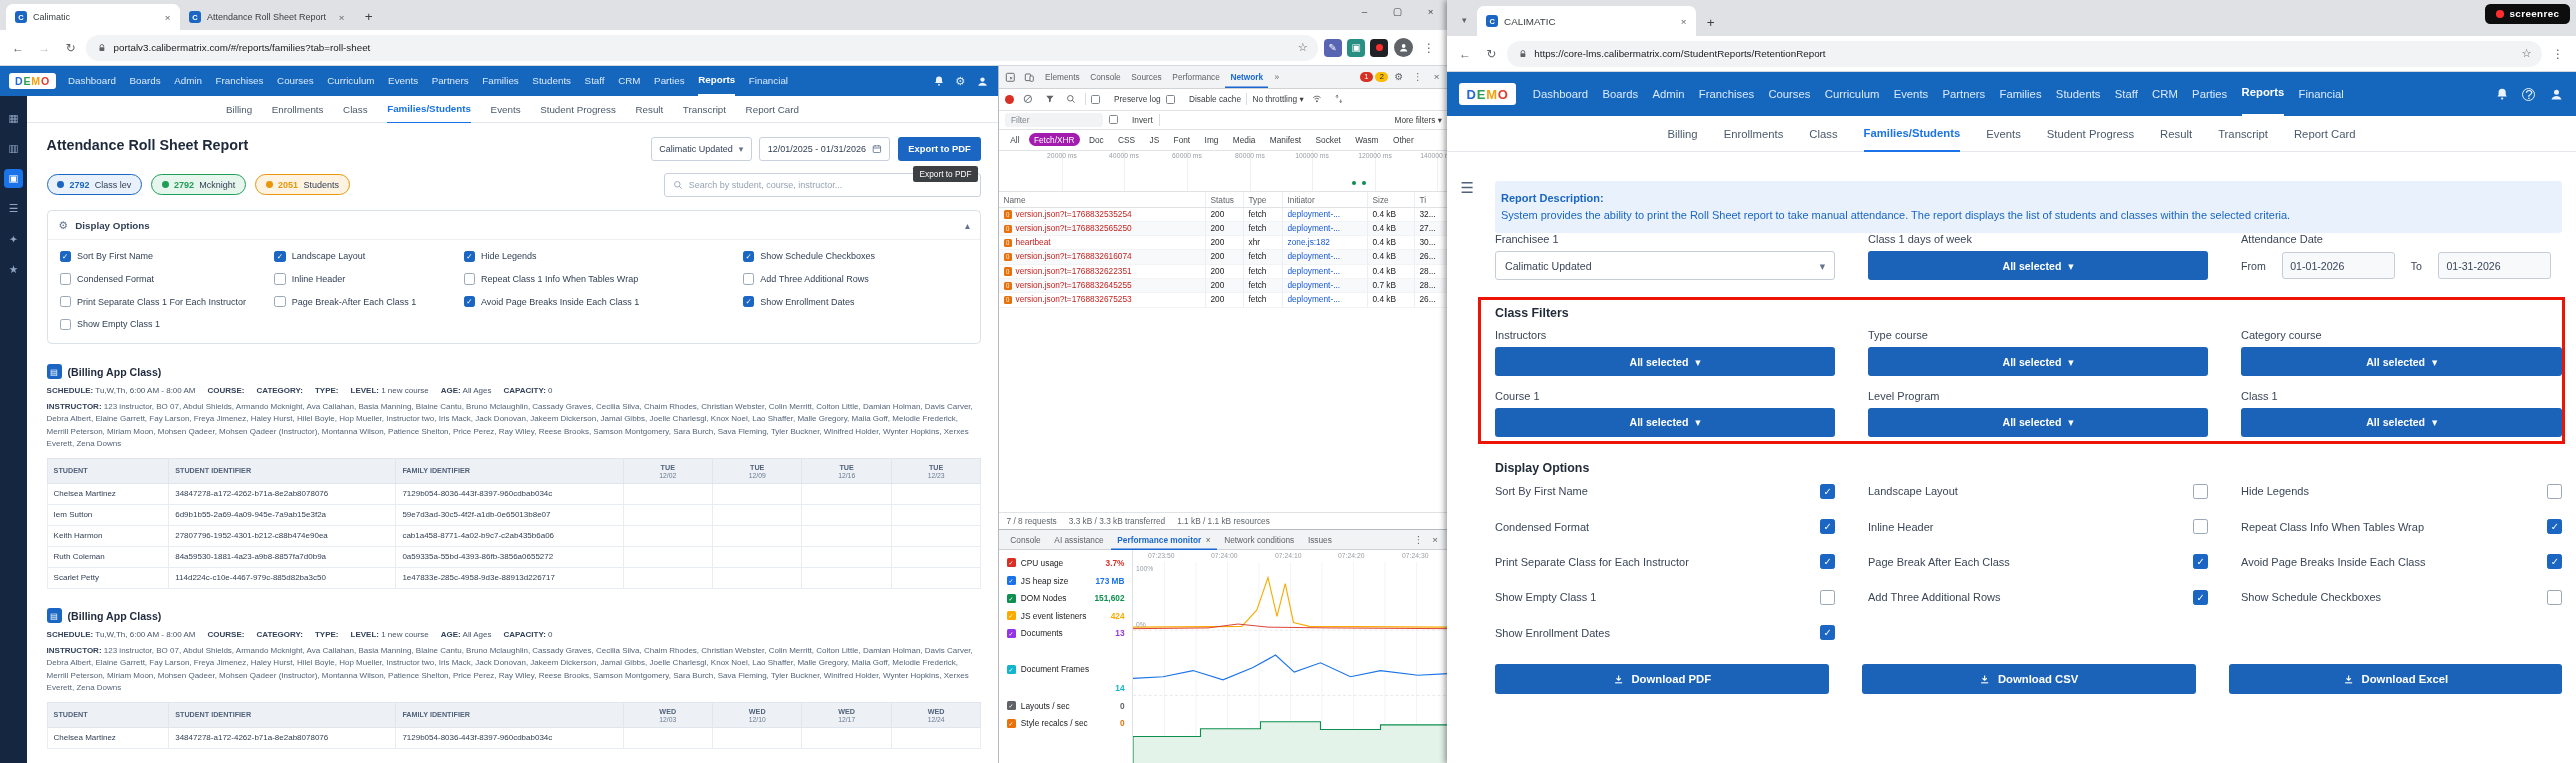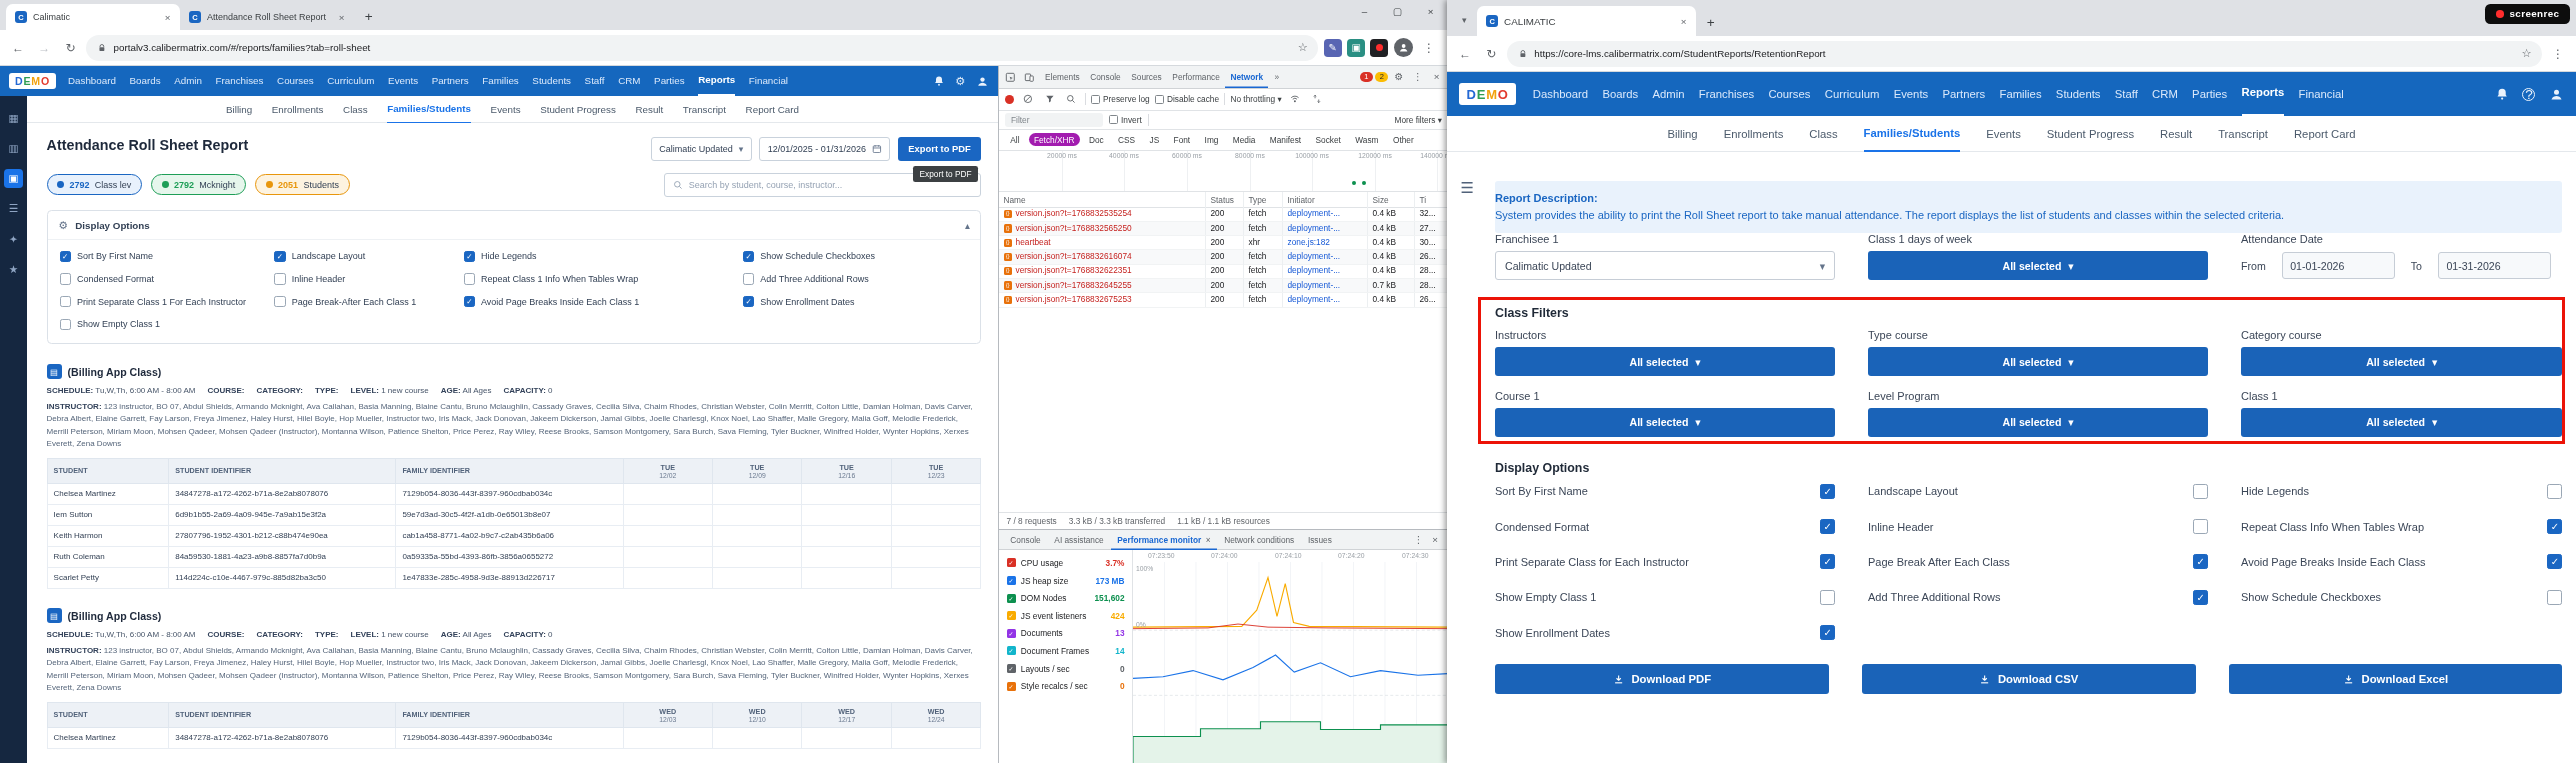--- a/index.html
+++ b/index.html
@@ -96,7 +96,7 @@
   .dt-netbar{height:22px;border-bottom:0.8px solid #e0e3e6;display:flex;align-items:center;gap:5.3px;padding:0 6px}
   .record-dot{width:9px;height:9px;min-width:9px;border-radius:50%;background:#d93025}
   .vsep{width:0.8px;height:12px;background:#dadce0}
-  .dt-check{display:flex;align-items:center;gap:3px;color:#3c4043;white-space:nowrap}
+  .dt-check{display:flex;align-items:center;gap:14px;color:#3c4043;white-space:nowrap}
   .dt-check .box{width:9px;height:9px;border:0.8px solid #80868b;border-radius:1.5px;background:#fff}
   .dt-throttle{color:#3c4043;white-space:nowrap}
   .dt-filterrow{height:19.6px;border-bottom:0.8px solid #e0e3e6;display:flex;align-items:center;gap:6px;padding:0 6px}

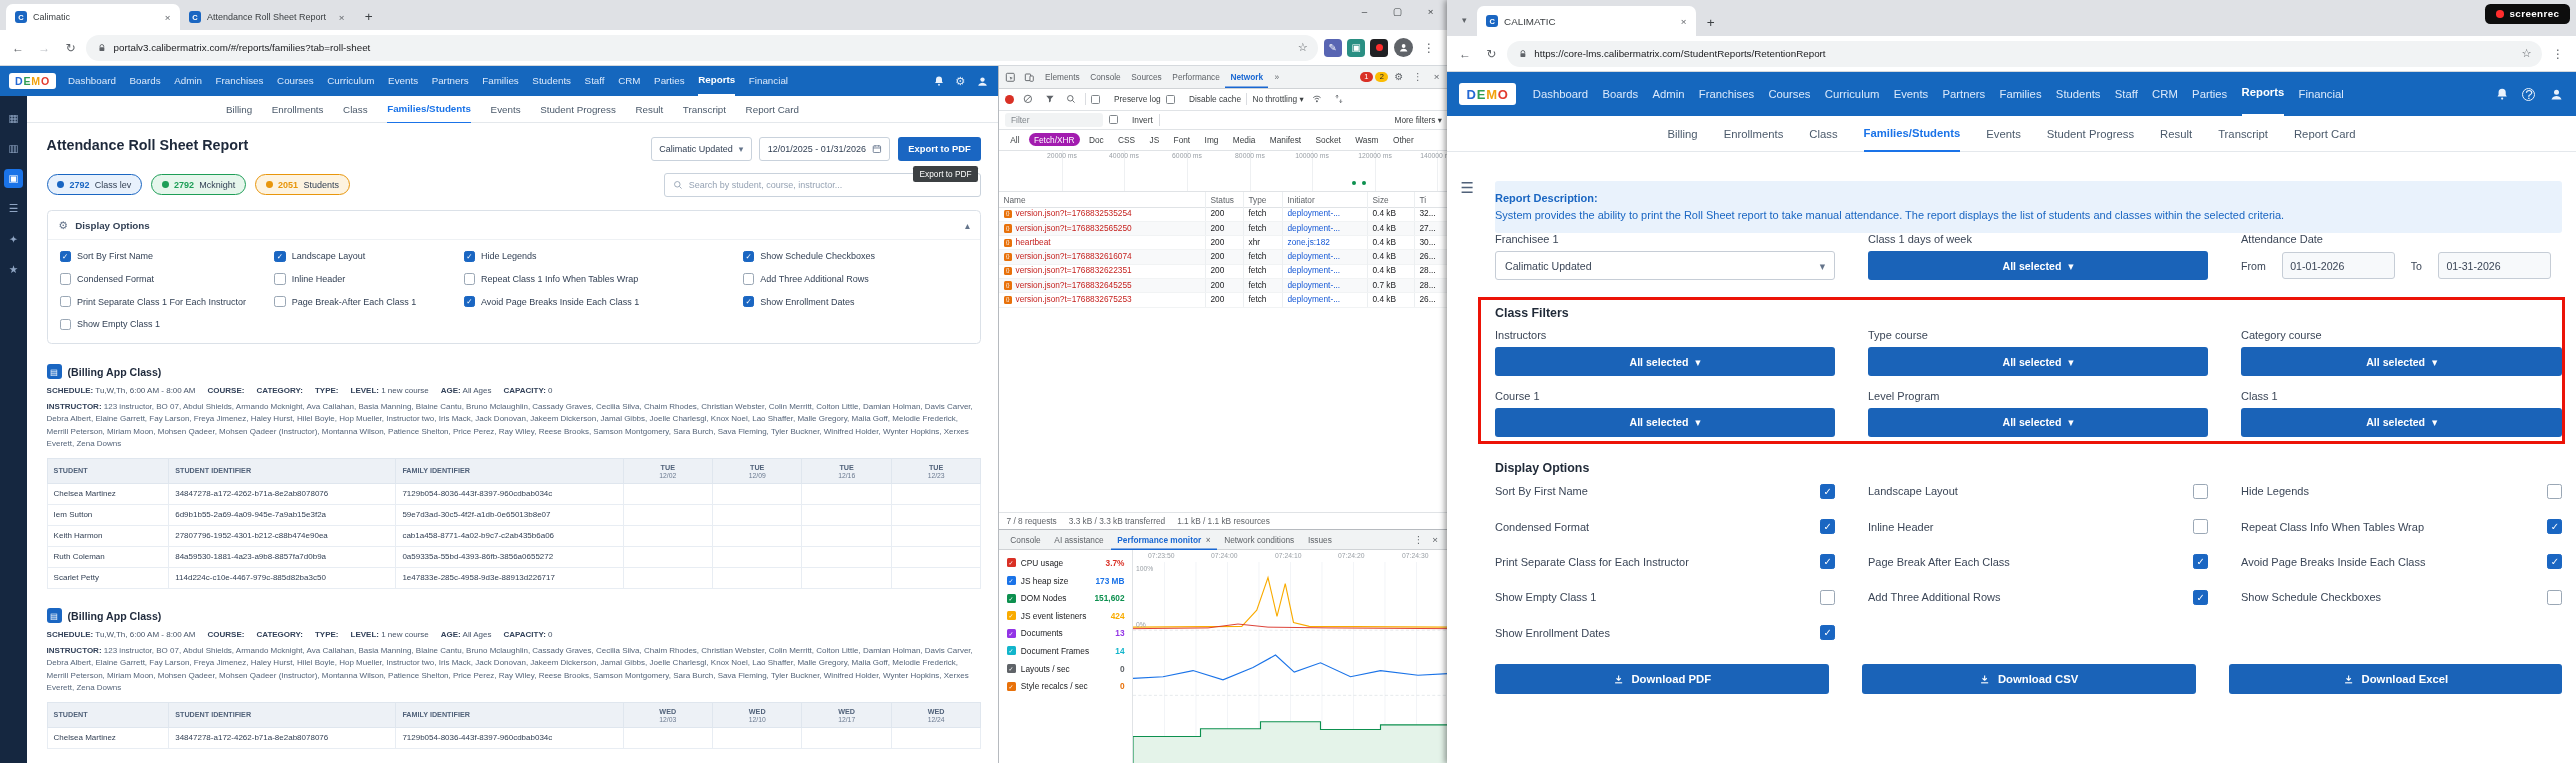--- a/index.html
+++ b/index.html
@@ -148,7 +148,7 @@
   .win-right .subnav-item.active{line-height:34px;border-bottom:2.3px solid #1a73e8}
   .rw-content{position:relative;height:611px;overflow:hidden;padding:29px 13.6px 0 48px}
   .hamburger{position:absolute;left:13.6px;top:27px;color:#51627a;font-size:15px}
-  .desc-box{background:#e9f2fc;border-radius:3px;padding:9px 0;color:#1a66c2;font-size:11px;line-height:1.55}
+  .desc-box{background:#e9f2fc;border-radius:3px;padding:9px 6px;color:#1a66c2;font-size:11px;line-height:1.55}
   .desc-title{font-weight:bold}
   .sec-title{font-size:12.4px;font-weight:bold;color:#1f2937;margin:24px 0 9px}
   .filters-grid,.cf-grid{display:grid;grid-template-columns:340px 340px 1fr;column-gap:33px;row-gap:13.6px}

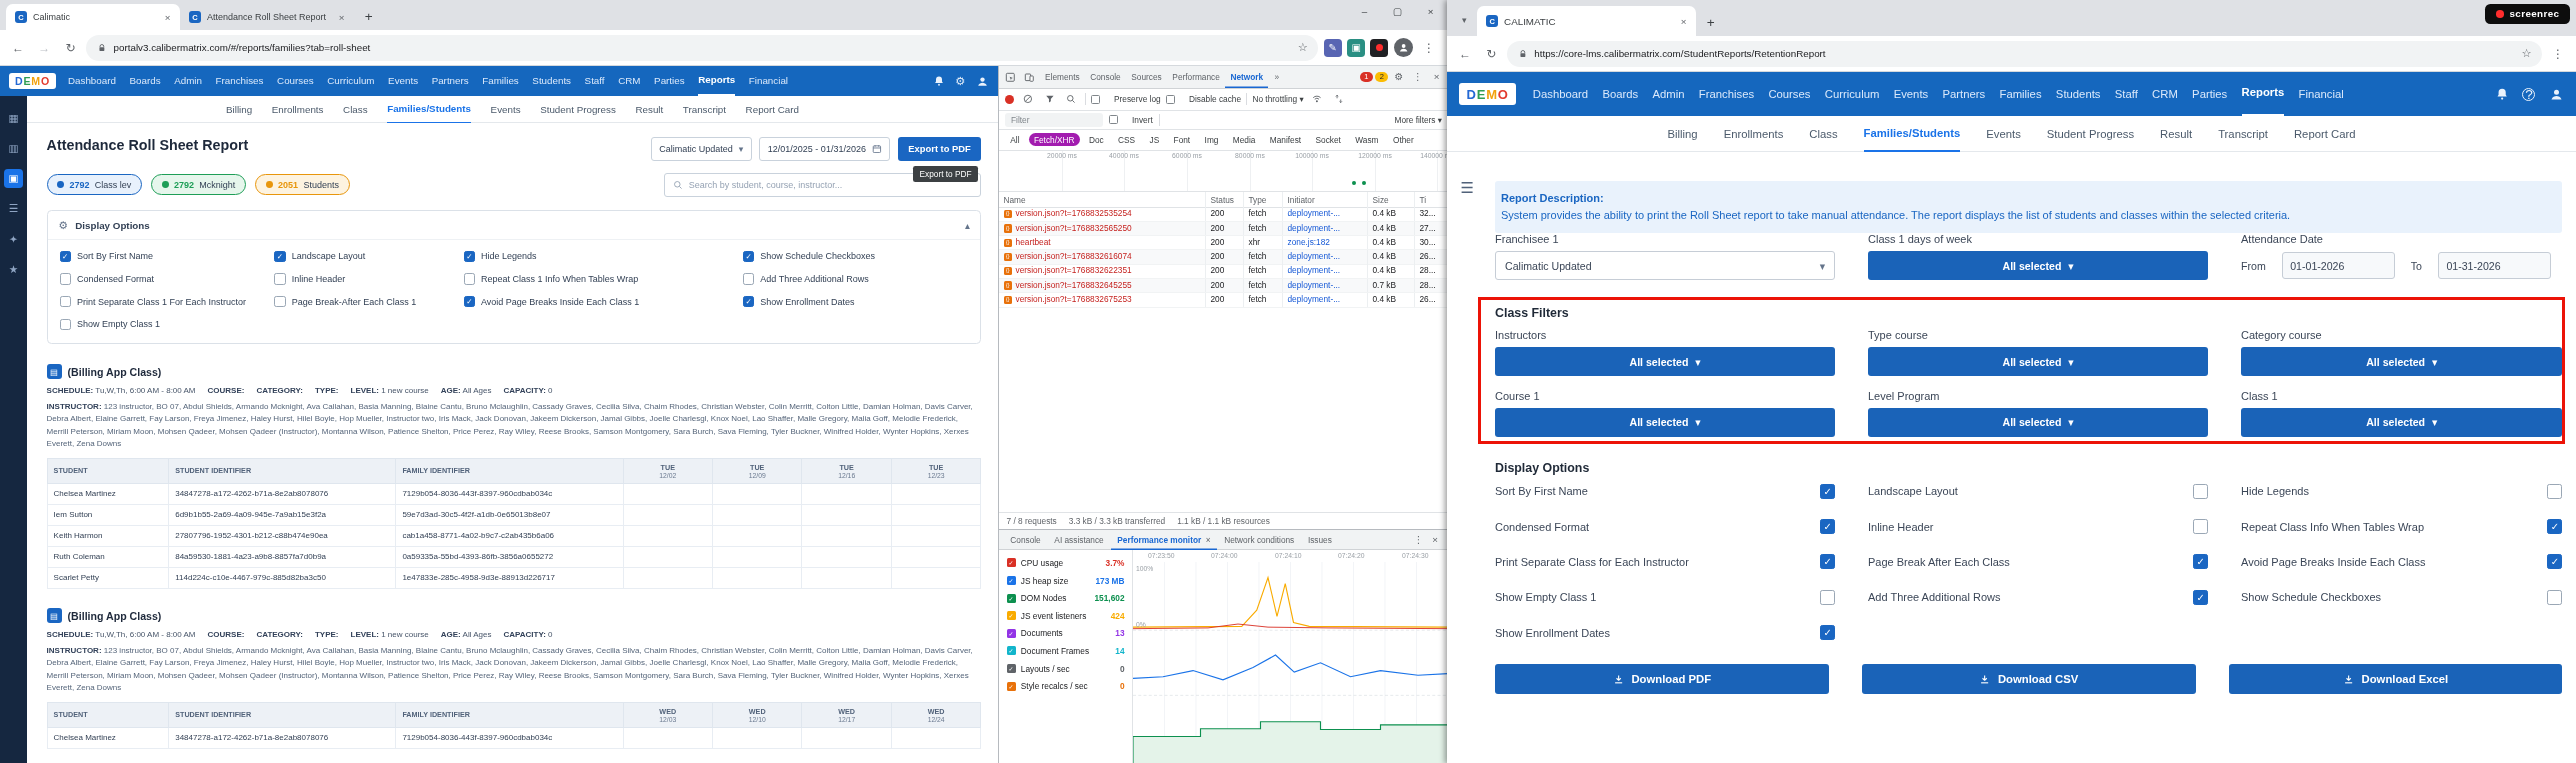--- a/index.html
+++ b/index.html
@@ -112,7 +112,7 @@
   .dt-thead{height:16px;display:flex;border-bottom:0.8px solid #e0e3e6;color:#5f6368}
   .dt-col{padding:0 4.5px;line-height:16px;border-right:0.8px solid #eceff1;overflow:hidden;white-space:nowrap}
   .c-name{flex:1;min-width:0}.c-status{width:38px}.c-type{width:39px}.c-init{width:85px}.c-size{width:47px}.c-time{width:33px;border-right:none}
-  .dt-row{height:14.3px;display:flex;border-bottom:0.8px solid #f1f3f4;align-items:flex-end}
+  .dt-row{height:14.3px;display:flex;border-bottom:0.8px solid #f1f3f4;align-items:flex-start}
   .dt-row:nth-child(even){background:#f8f9fa}
   .dt-row .dt-col{line-height:13.6px;font-size:8.3px}
   .req-name{color:#c5221f;display:flex;gap:3.8px;align-items:center}

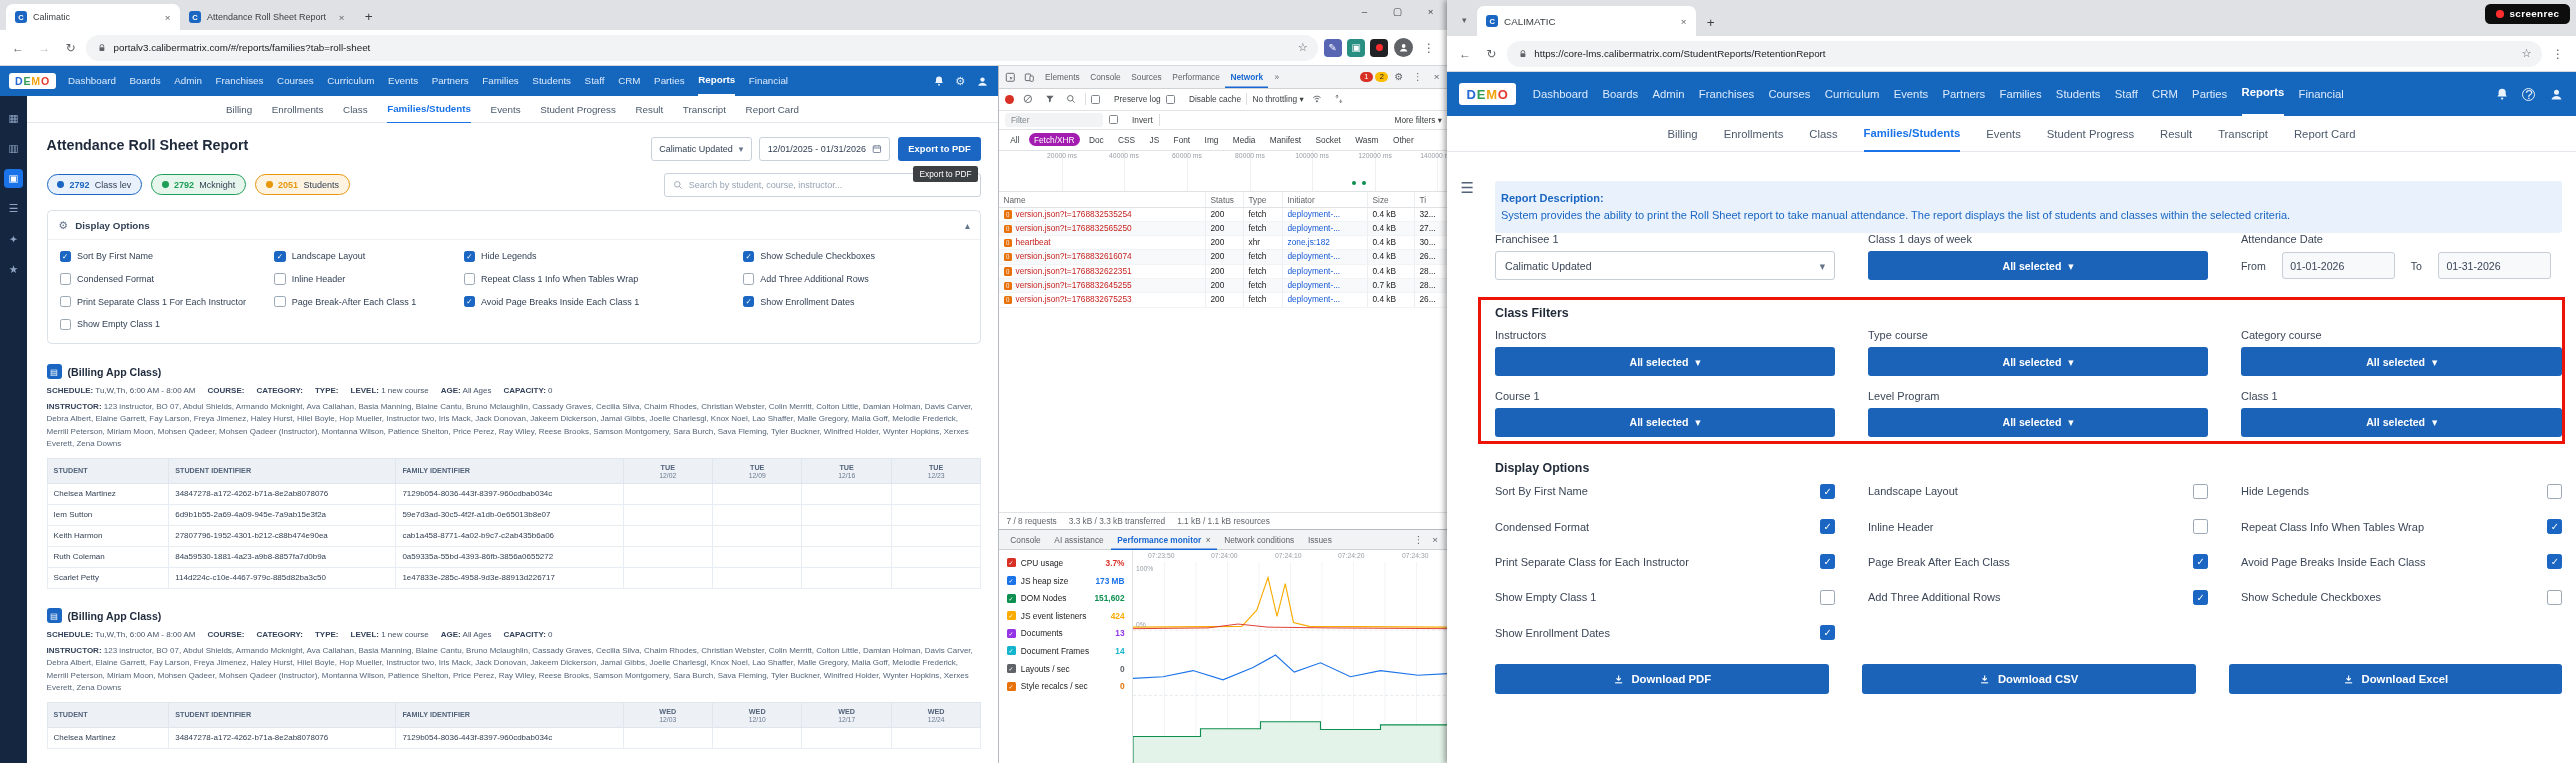--- a/index.html
+++ b/index.html
@@ -784,7 +784,7 @@
               <div class="pm-item">
                 <span class="pm-box" style="background: rgb(18, 181, 203);">✓</span>
                 <span>Document Frames</span>
-                <span class="pm-val" style="color: rgb(18, 181, 203);">14</span>
+                <span class="pm-val" style="color: rgb(18, 181, 203); margin-top: 37px;">14</span>
               </div>
               <div class="pm-item">
                 <span class="pm-box" style="background: rgb(95, 99, 104);">✓</span>

